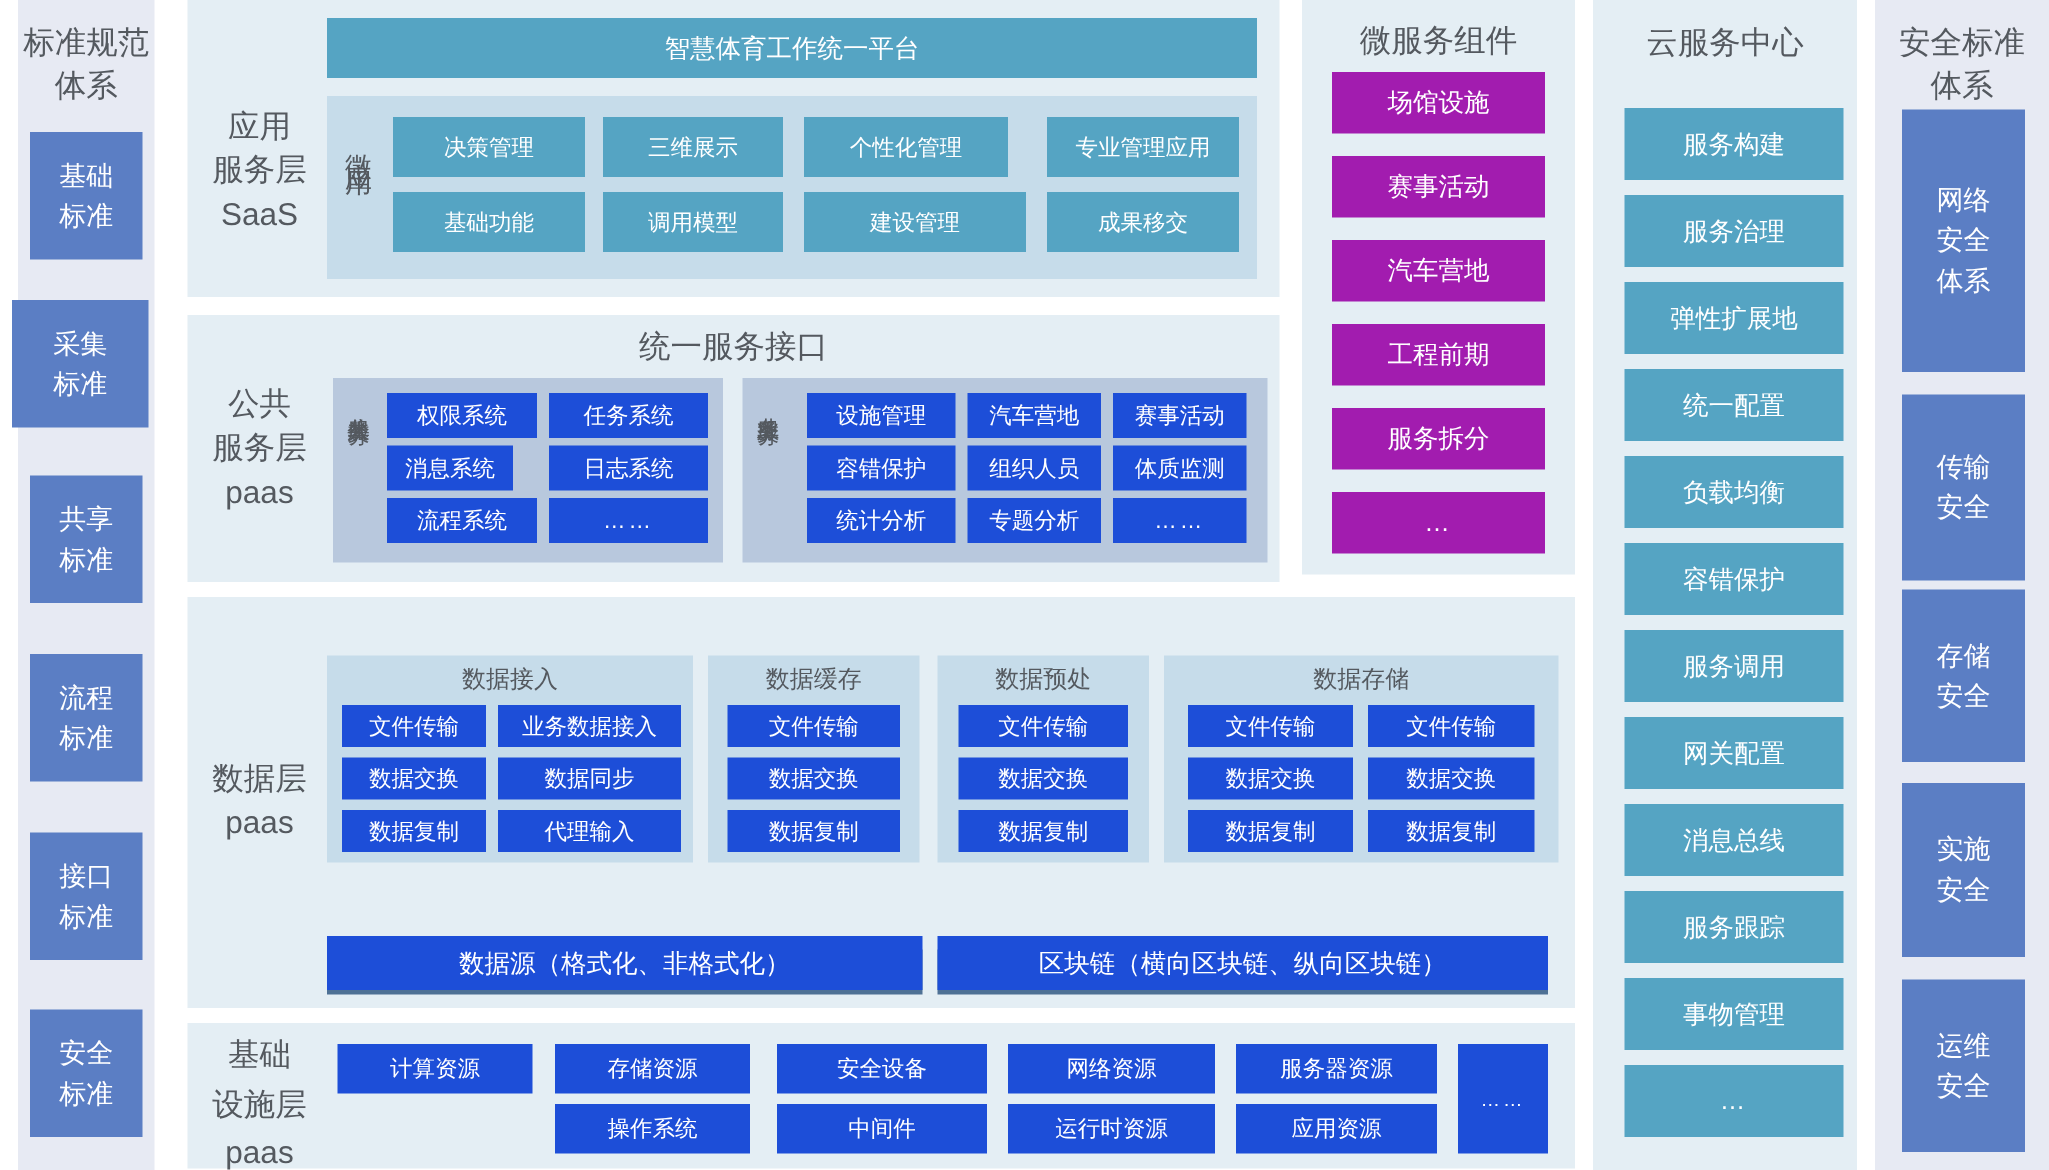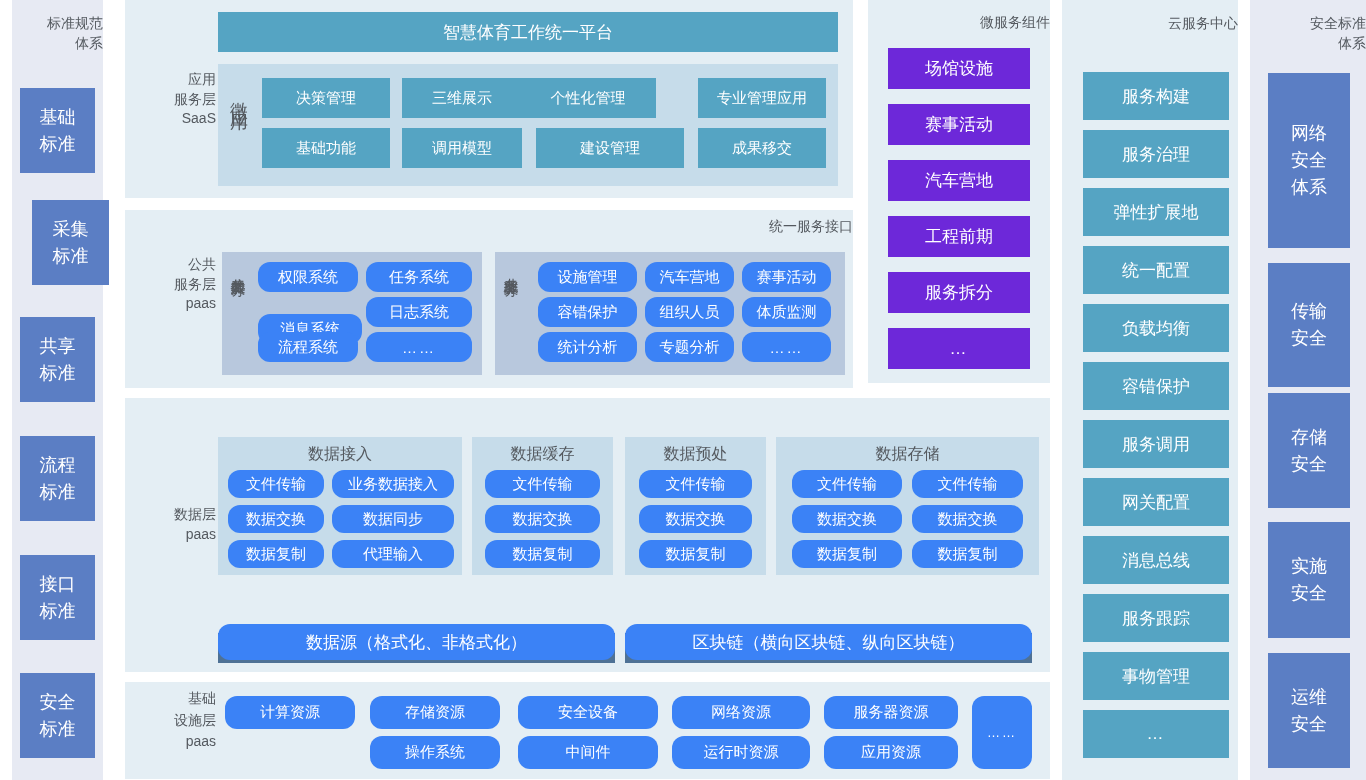--- a/index.html
+++ b/index.html
@@ -17,7 +17,7 @@
   .slate{background:#6d28d9;}
   .mid{background:#4e7195;margin-top:48px;}
   .vlabel{position:absolute;writing-mode:vertical-rl;text-orientation:upright;color:#54595f;line-height:1;}
-  .f15{font-size:15px;} .f16{font-size:16px;} .f17{font-size:17px;} .f19{font-size:14px;text-align:right;}
+  .f15{font-size:15px;} .f16{font-size:16px;} .f17{font-size:17px;} .f19{font-size:21px;}
   .dots{letter-spacing:2px;}
 </style>
 </head>

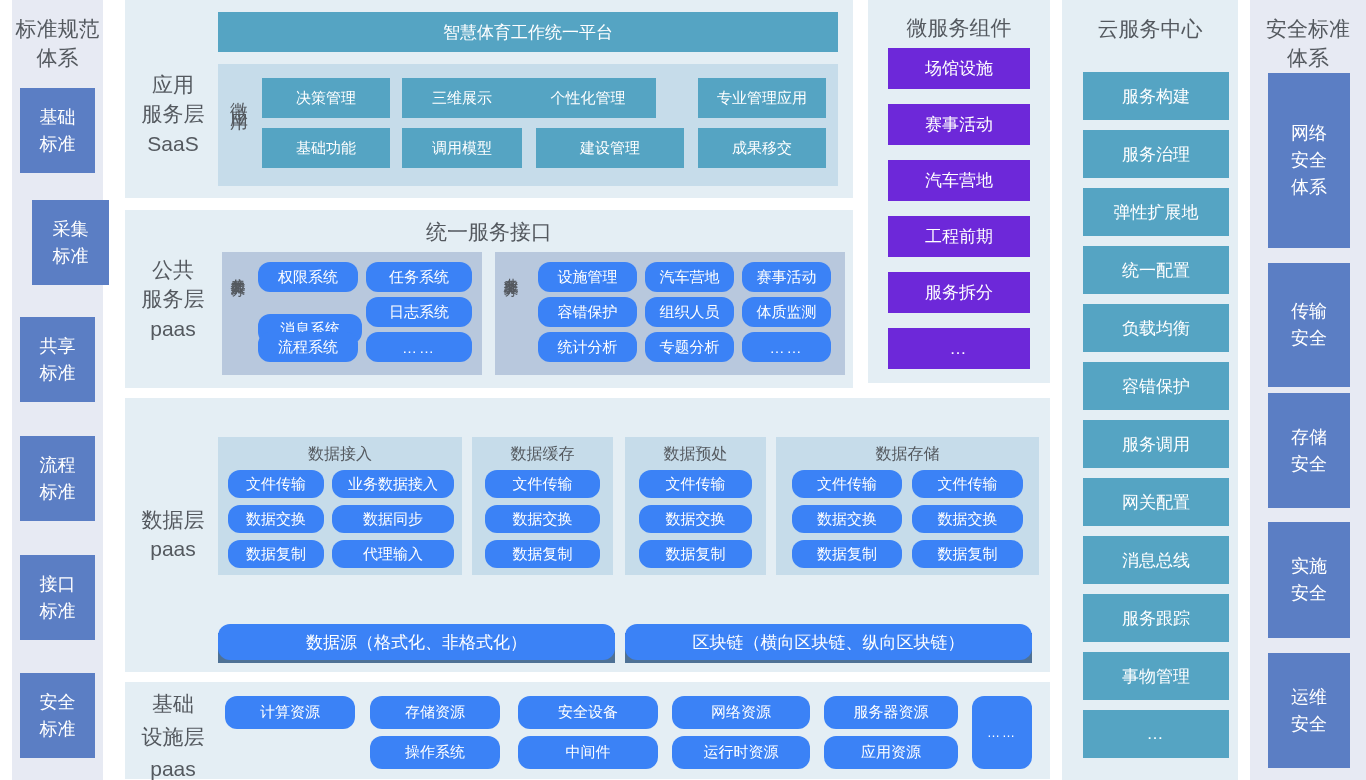--- a/index.html
+++ b/index.html
@@ -14,7 +14,7 @@
   .btn{position:absolute;color:#fff;display:flex;align-items:center;justify-content:center;text-align:center;}
   .teal{background:#55a4c3;}
   .dk{background:#3b82f6;border-radius:12px;}
-  .slate{background:#6d28d9;}
+  .slate{background:#a21caf;}
   .mid{background:#4e7195;margin-top:48px;}
   .vlabel{position:absolute;writing-mode:vertical-rl;text-orientation:upright;color:#54595f;line-height:1;}
   .f15{font-size:15px;} .f16{font-size:16px;} .f17{font-size:17px;} .f19{font-size:21px;}

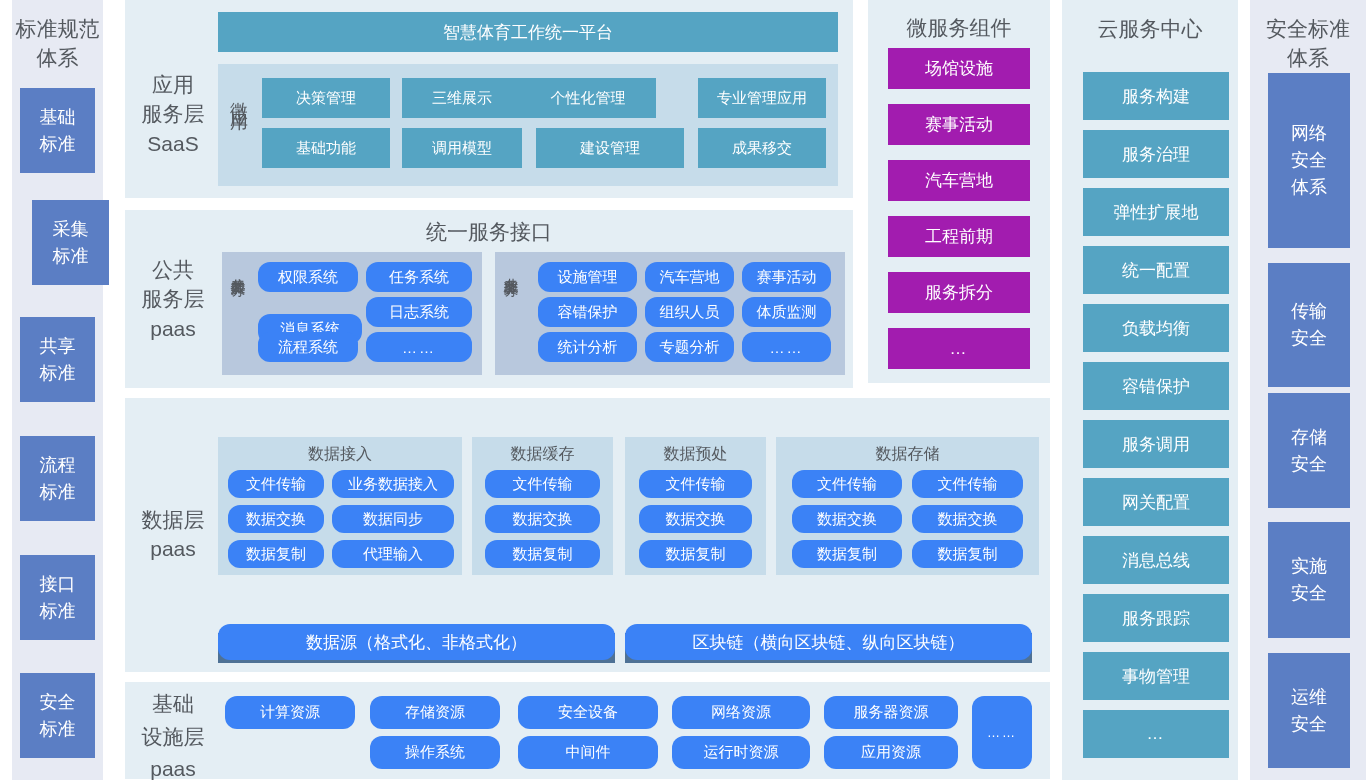--- a/index.html
+++ b/index.html
@@ -50,7 +50,7 @@
   <div class="vlabel" style="left:230px;top:88px;font-size:18px;letter-spacing:6px">微应用</div>
   <div class="btn teal f15" style="left:402px;top:78px;width:120px;height:40px">三维展示</div>
   <div class="btn teal f15" style="left:262px;top:78px;width:128px;height:40px">决策管理</div>
-  <div class="btn teal f15" style="left:520px;top:78px;width:136px;height:40px">个性化管理</div>
+  <div class="btn teal f15" style="left:536px;top:78px;width:136px;height:40px">个性化管理</div>
   <div class="btn teal f15" style="left:698px;top:78px;width:128px;height:40px">专业管理应用</div>
   <div class="btn teal f15" style="left:262px;top:128px;width:128px;height:40px">基础功能</div>
   <div class="btn teal f15" style="left:402px;top:128px;width:120px;height:40px">调用模型</div>

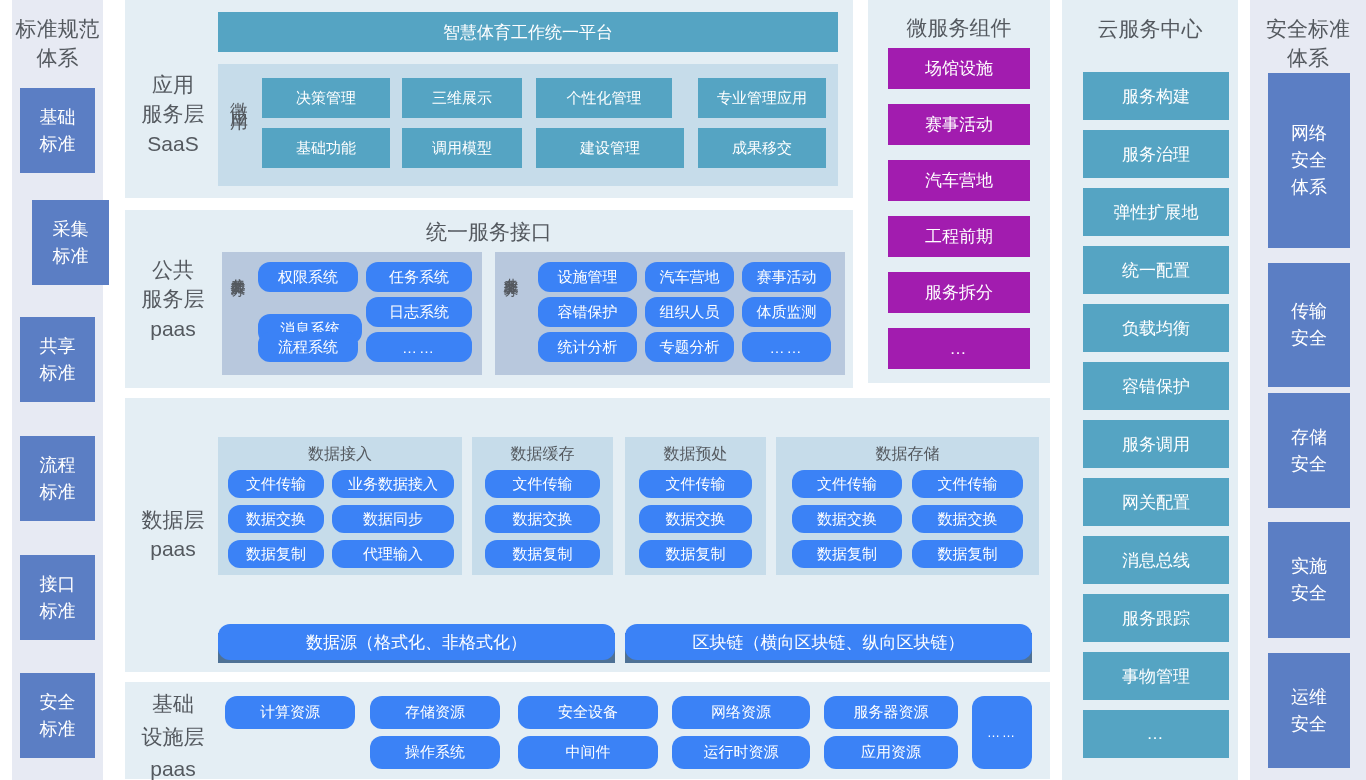--- a/index.html
+++ b/index.html
@@ -30,7 +30,7 @@
 体系</div>
   <div class="sbblk" style="left:20px;top:88px;width:75px;height:85px">基础
 标准</div>
-  <div class="sbblk" style="left:32px;top:200px;width:77px;height:85px">采集
+  <div class="sbblk" style="left:8px;top:200px;width:91px;height:85px">采集
 标准</div>
   <div class="sbblk" style="left:20px;top:317px;width:75px;height:85px">共享
 标准</div>

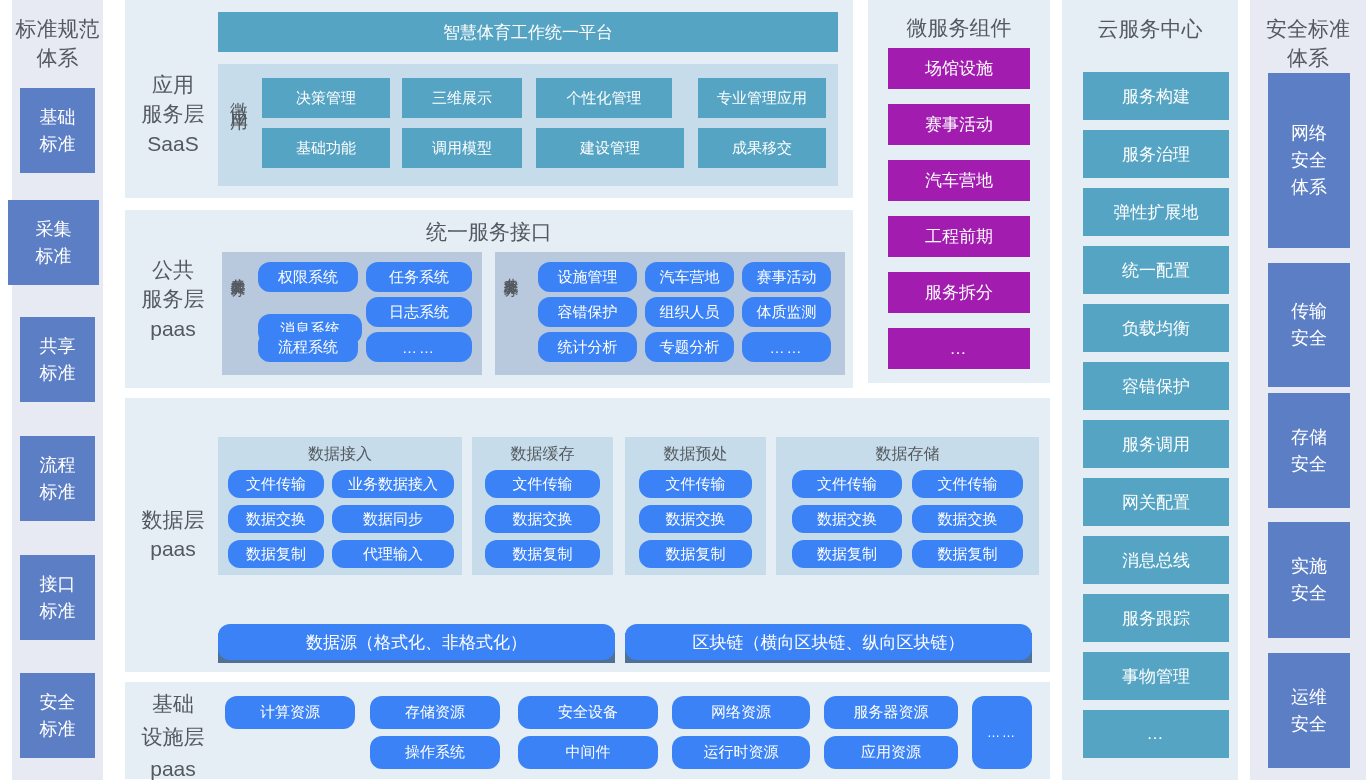--- a/index.html
+++ b/index.html
@@ -13,7 +13,7 @@
          text-align:center;white-space:pre-line;font-size:18px;line-height:1.5;}
   .btn{position:absolute;color:#fff;display:flex;align-items:center;justify-content:center;text-align:center;}
   .teal{background:#55a4c3;}
-  .dk{background:#3b82f6;border-radius:12px;}
+  .dk{background:#1d4ed8;}
   .slate{background:#a21caf;}
   .mid{background:#4e7195;margin-top:48px;}
   .vlabel{position:absolute;writing-mode:vertical-rl;text-orientation:upright;color:#54595f;line-height:1;}

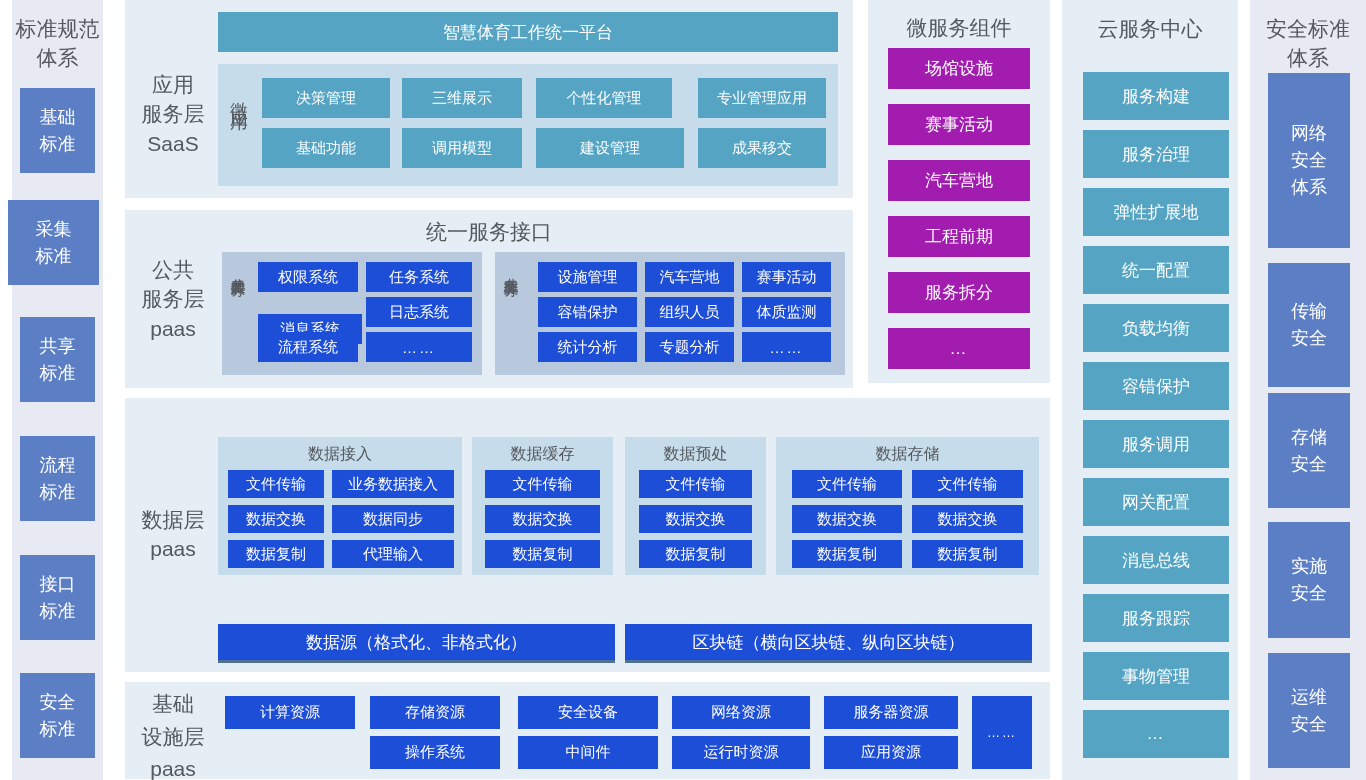--- a/index.html
+++ b/index.html
@@ -67,7 +67,7 @@
   <div class="vlabel" style="left:231px;top:266px;font-size:15px;letter-spacing:1px">公共类服务</div>
   <div class="btn dk f15" style="left:258px;top:262px;width:100px;height:30px">权限系统</div>
   <div class="btn dk f15" style="left:366px;top:262px;width:106px;height:30px">任务系统</div>
-  <div class="btn dk f15" style="left:258px;top:314px;width:104px;height:30px">消息系统</div>
+  <div class="btn dk f15" style="left:258px;top:297px;width:84px;height:30px">消息系统</div>
   <div class="btn dk f15" style="left:366px;top:297px;width:106px;height:30px">日志系统</div>
   <div class="btn dk f15" style="left:258px;top:332px;width:100px;height:30px">流程系统</div>
   <div class="btn dk f15 dots" style="left:366px;top:332px;width:106px;height:30px">……</div>

